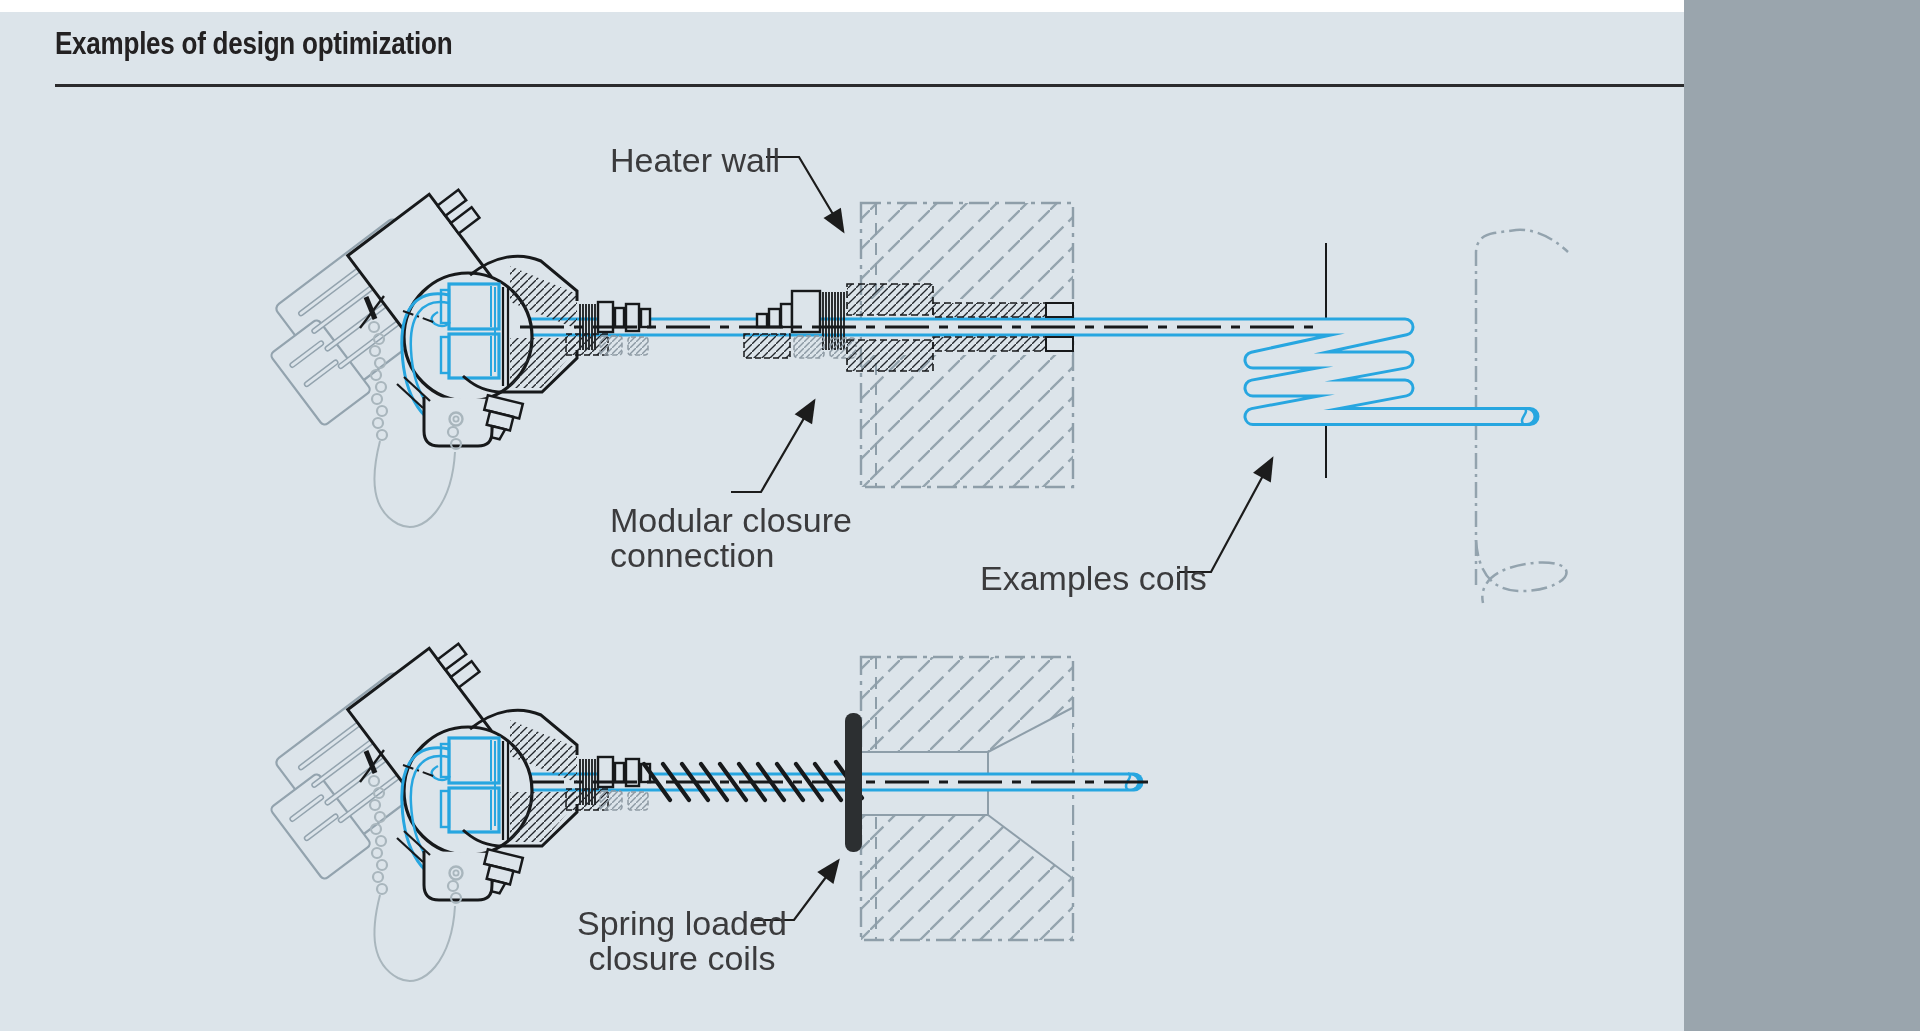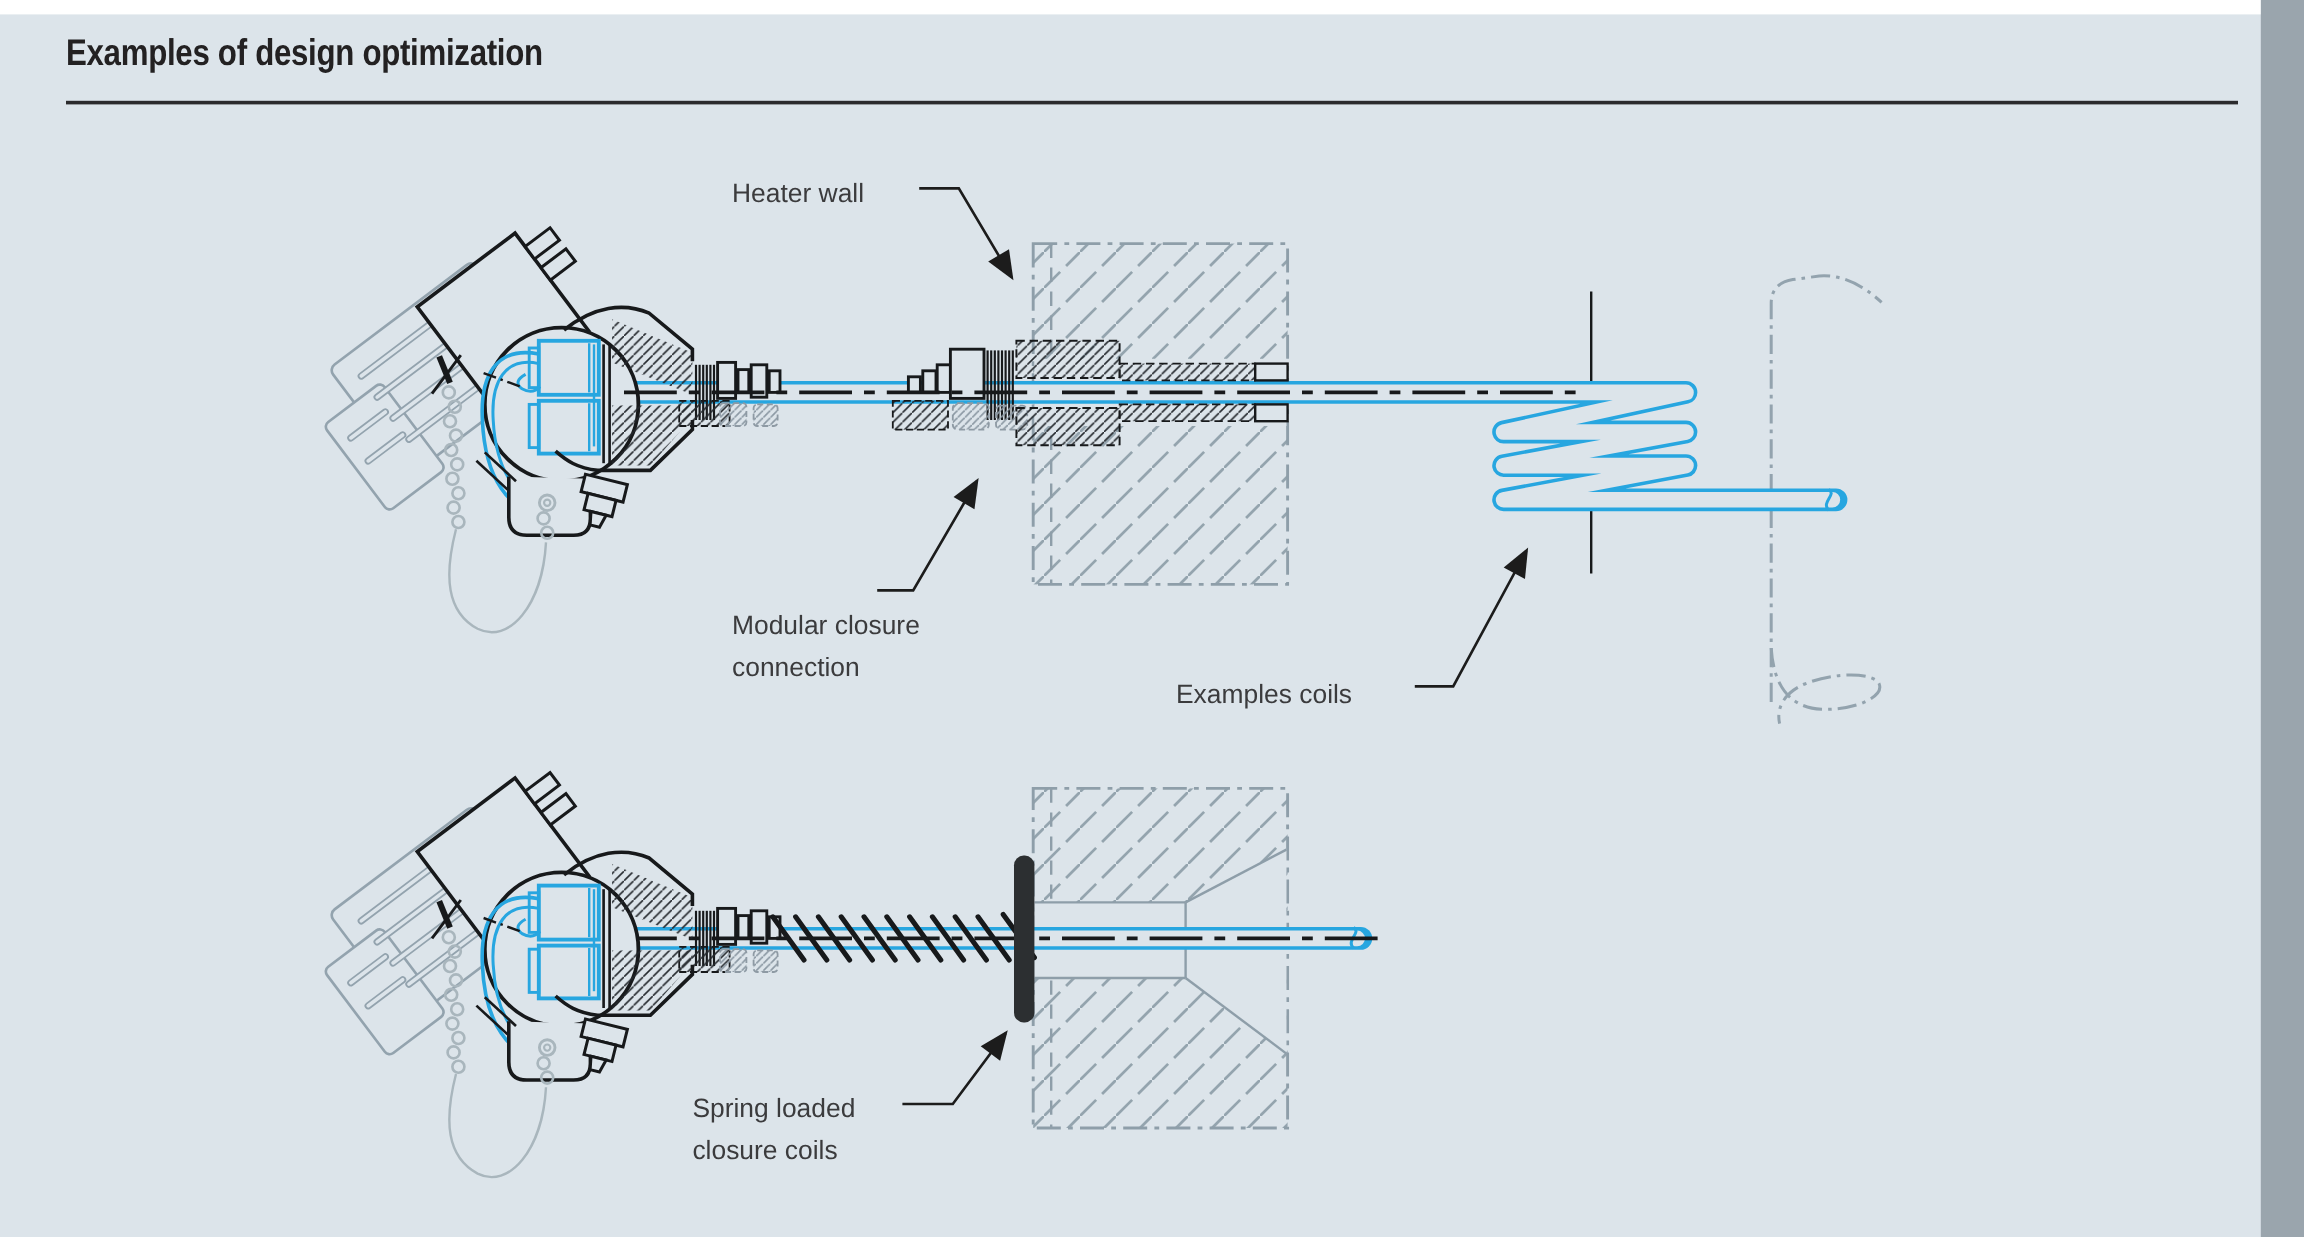--- a/index.html
+++ b/index.html
@@ -3,7 +3,7 @@
 <meta charset="utf-8">
 <style>
   html,body{margin:0;padding:0;background:#9aa5ad;}
-  .page{position:relative;width:1884px;height:1031px;background:#dce4ea;overflow:hidden;
+  .page{position:relative;width:1684px;height:1031px;background:#dce4ea;overflow:hidden;
         font-family:"Liberation Sans",sans-serif;}
   .topstrip{position:absolute;top:0;left:0;width:100%;height:12px;background:#ffffff;}
   .title{position:absolute;left:55px;top:26px;font-size:31px;font-weight:700;color:#232122;

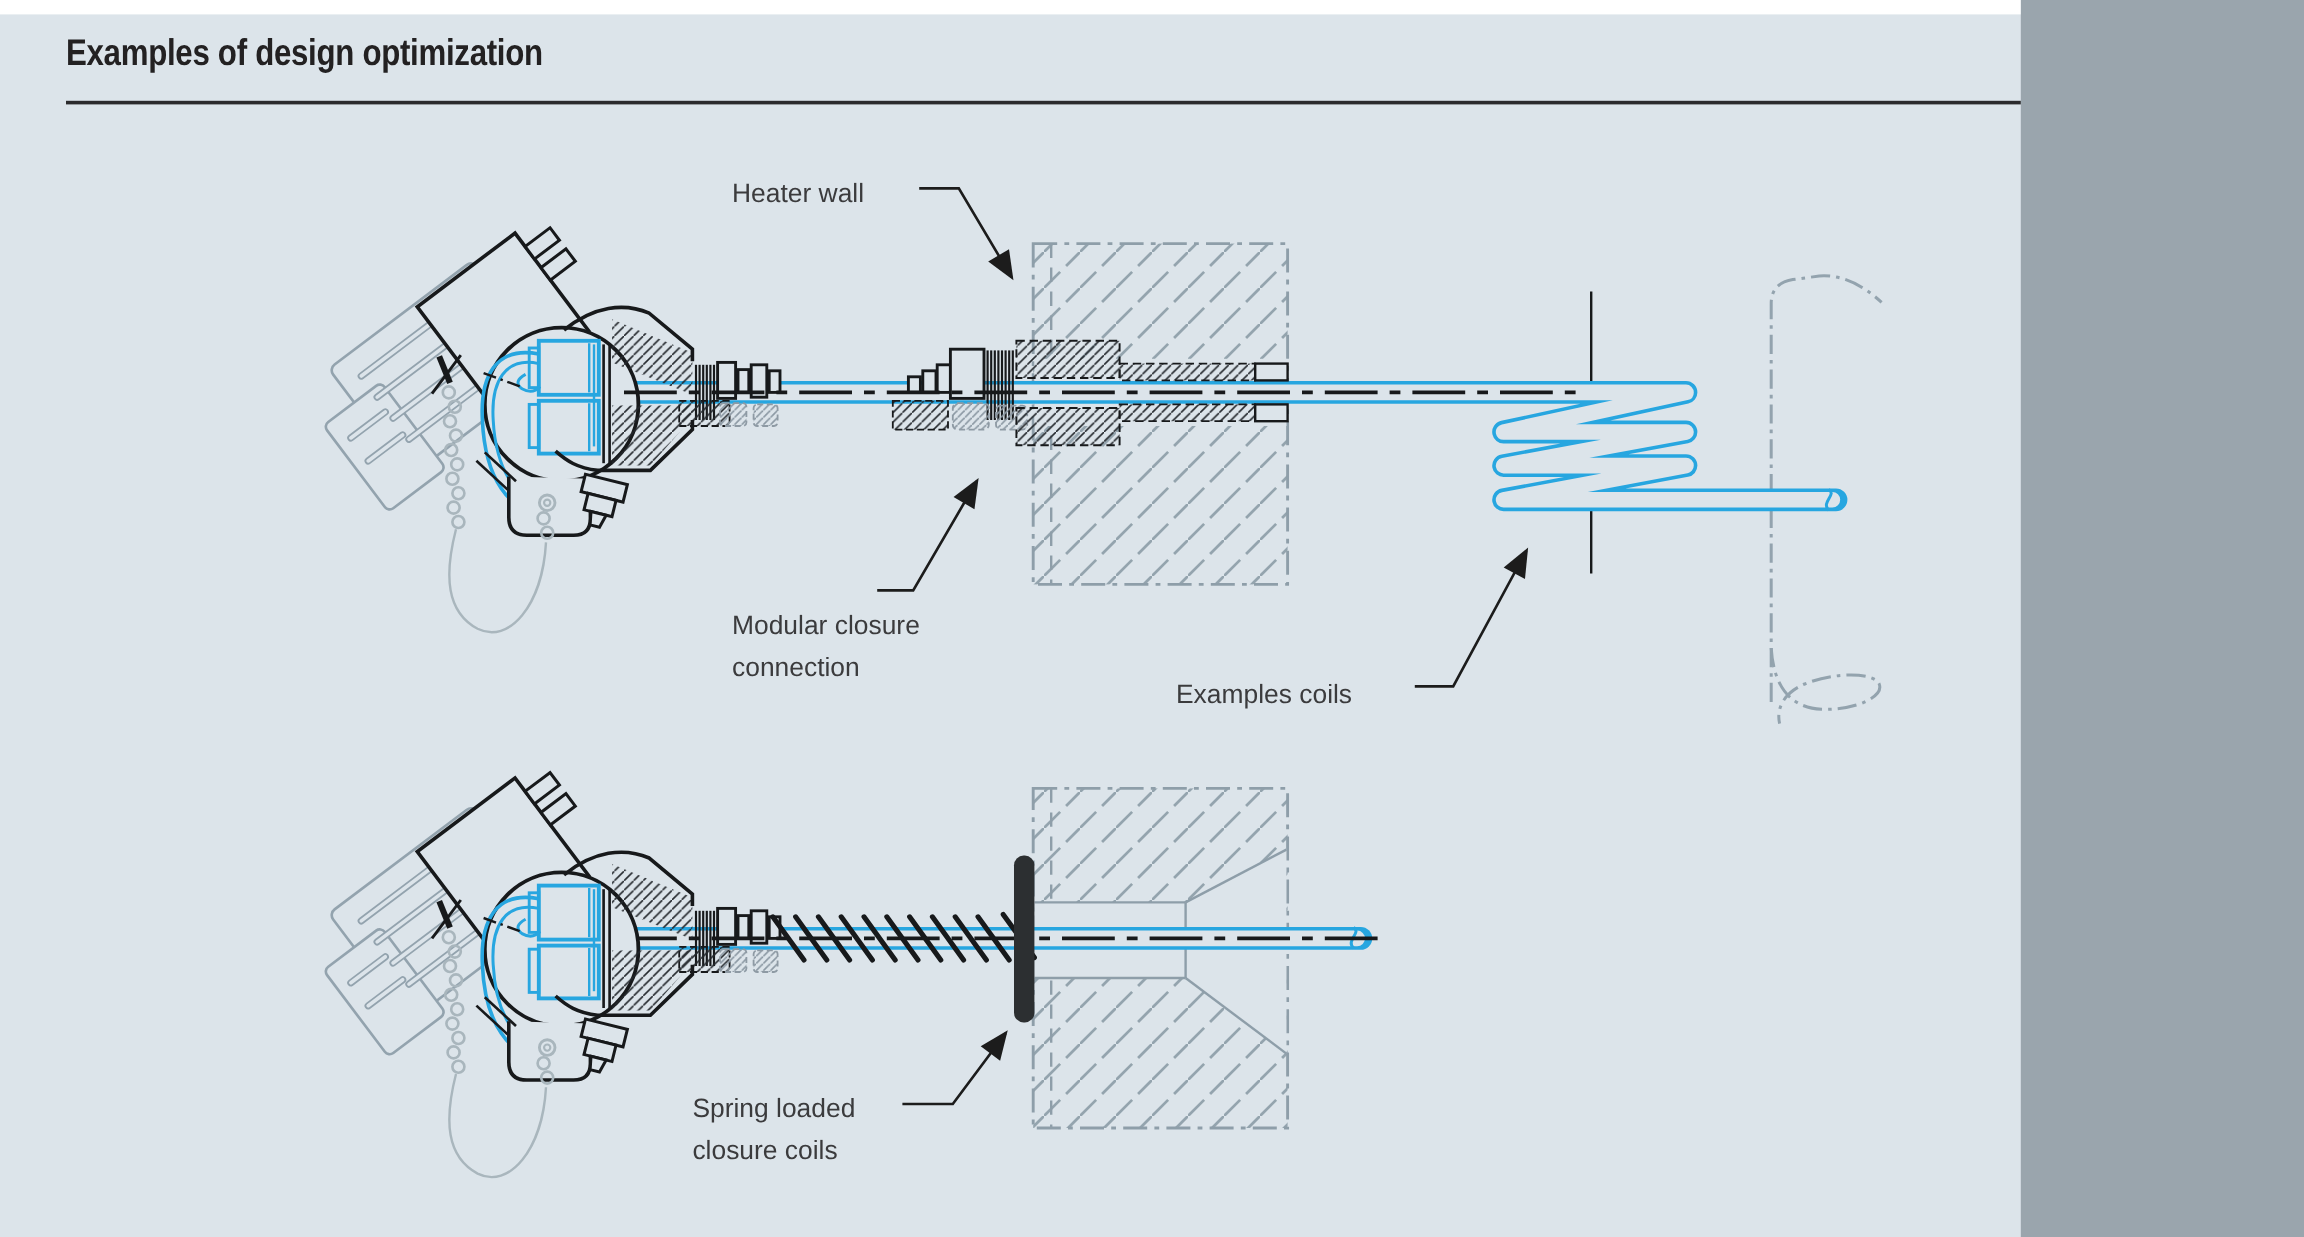--- a/index.html
+++ b/index.html
@@ -9,7 +9,7 @@
   .title{position:absolute;left:55px;top:26px;font-size:31px;font-weight:700;color:#232122;
          letter-spacing:-.3px;white-space:nowrap;transform:scaleX(.84);transform-origin:left center;}
   .rule{position:absolute;left:55px;top:84px;width:1810px;height:3px;background:#2b2b2d;}
-  .lbl{position:absolute;color:#3b3b3d;font-size:22px;line-height:35px;white-space:nowrap;}
+  .lbl{position:absolute;color:#3b3b3d;font-size:34px;line-height:35px;white-space:nowrap;}
   .lbl div{white-space:nowrap;}
   svg.canvas{position:absolute;left:0;top:0;}
 </style>

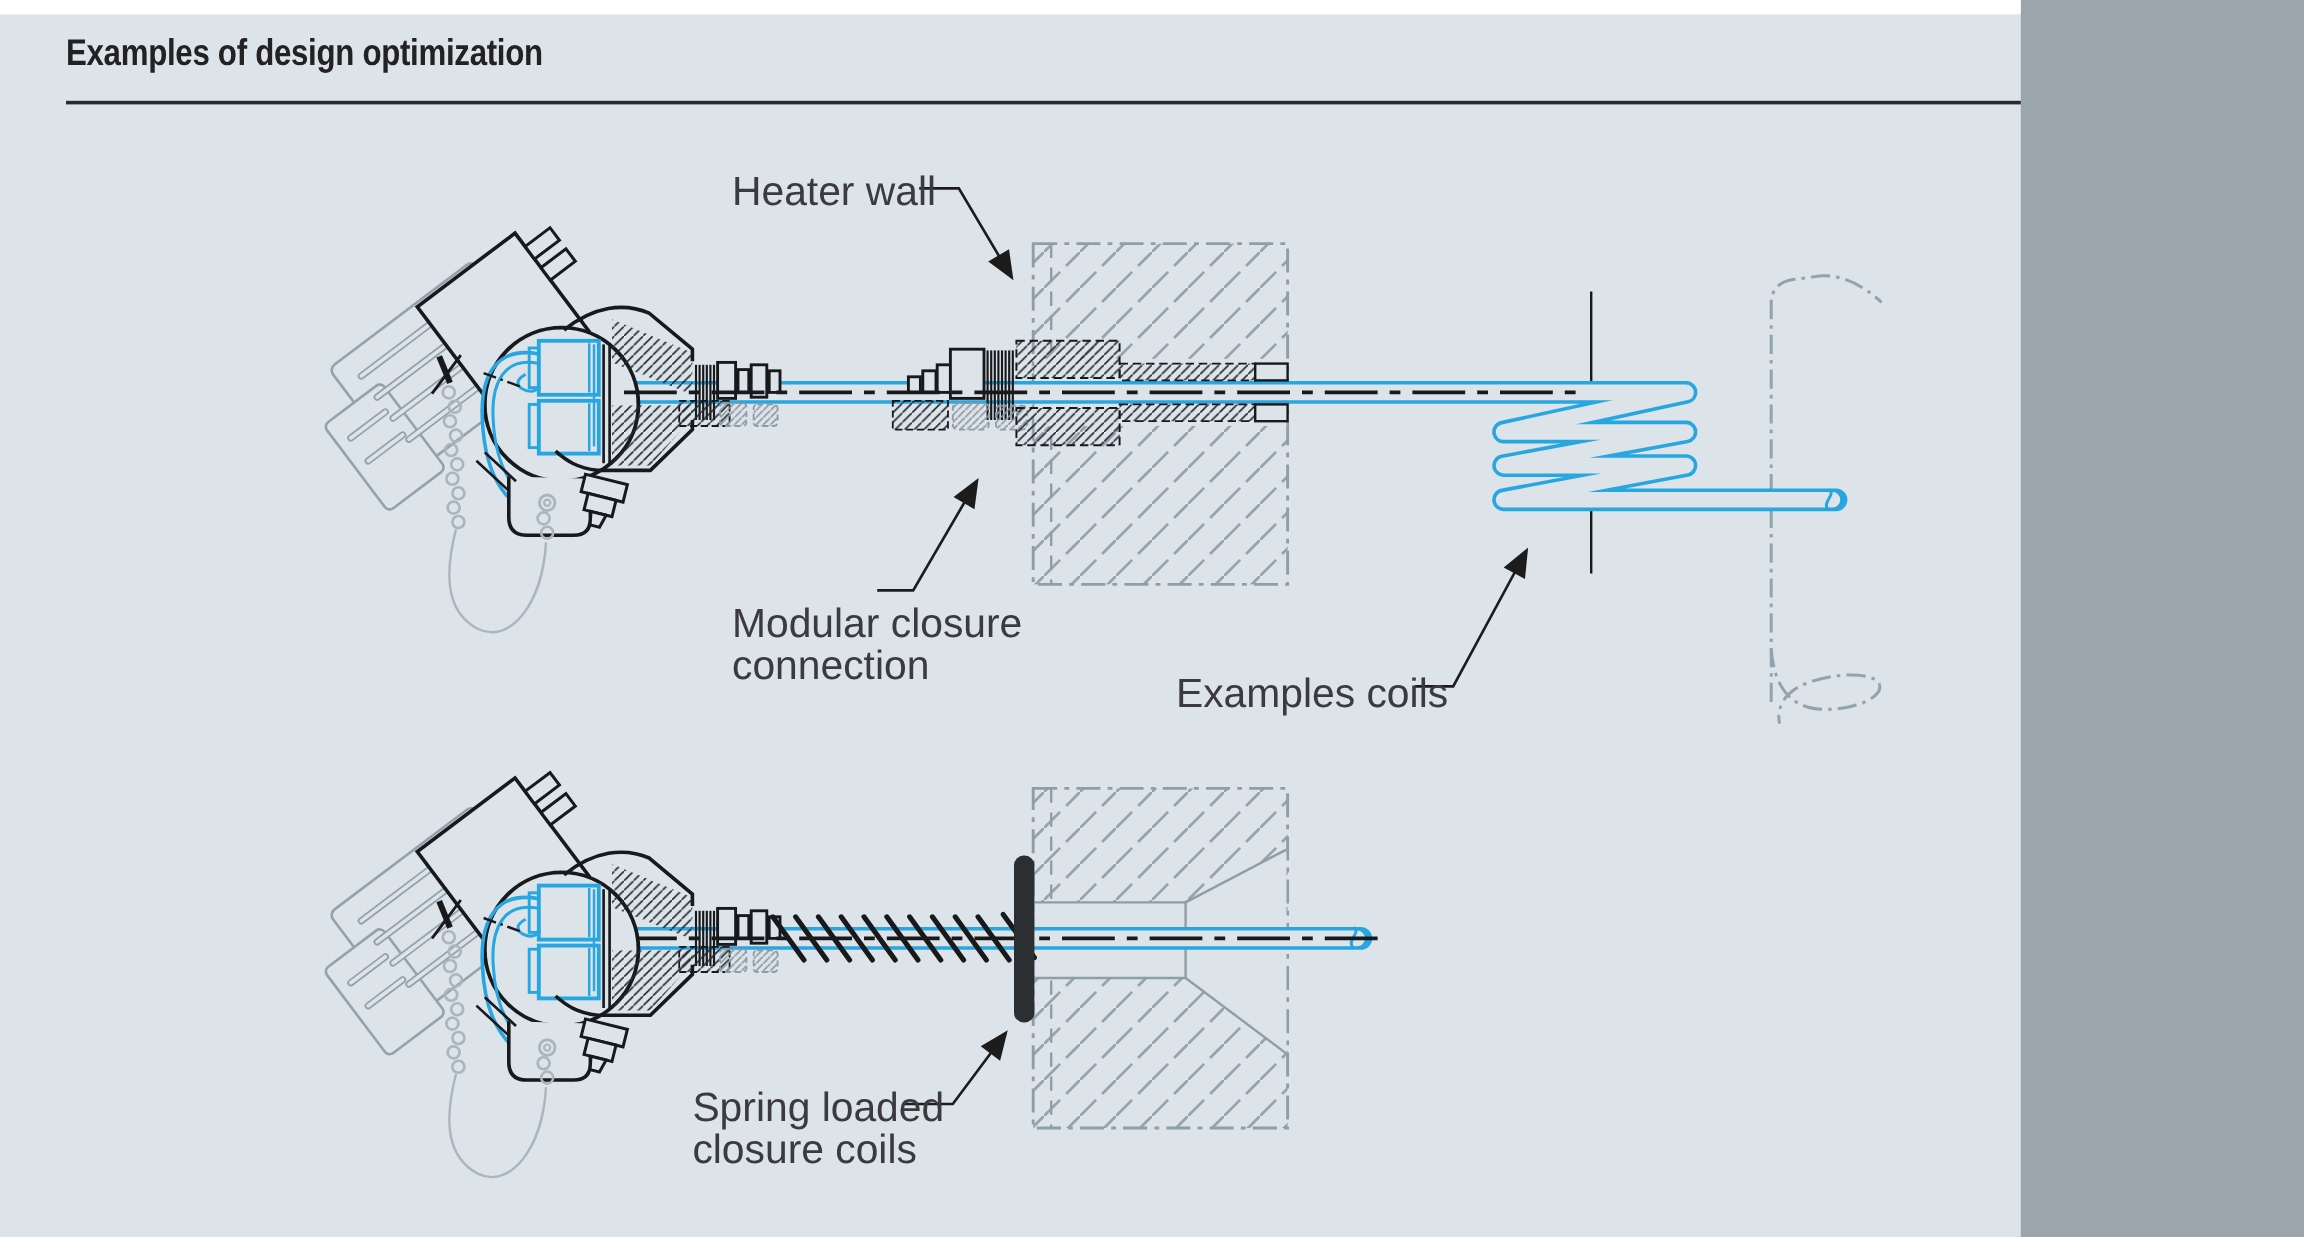--- a/index.html
+++ b/index.html
@@ -272,7 +272,7 @@
   <div class="lbl" style="left:980px;top:561px;">
     <div>Examples coils</div>
   </div>
-  <div class="lbl" style="left:577px;top:906px;">
+  <div class="lbl" style="left:577px;top:906px;text-align:center;">
     <div>Spring loaded</div>
     <div>closure coils</div>
   </div>

